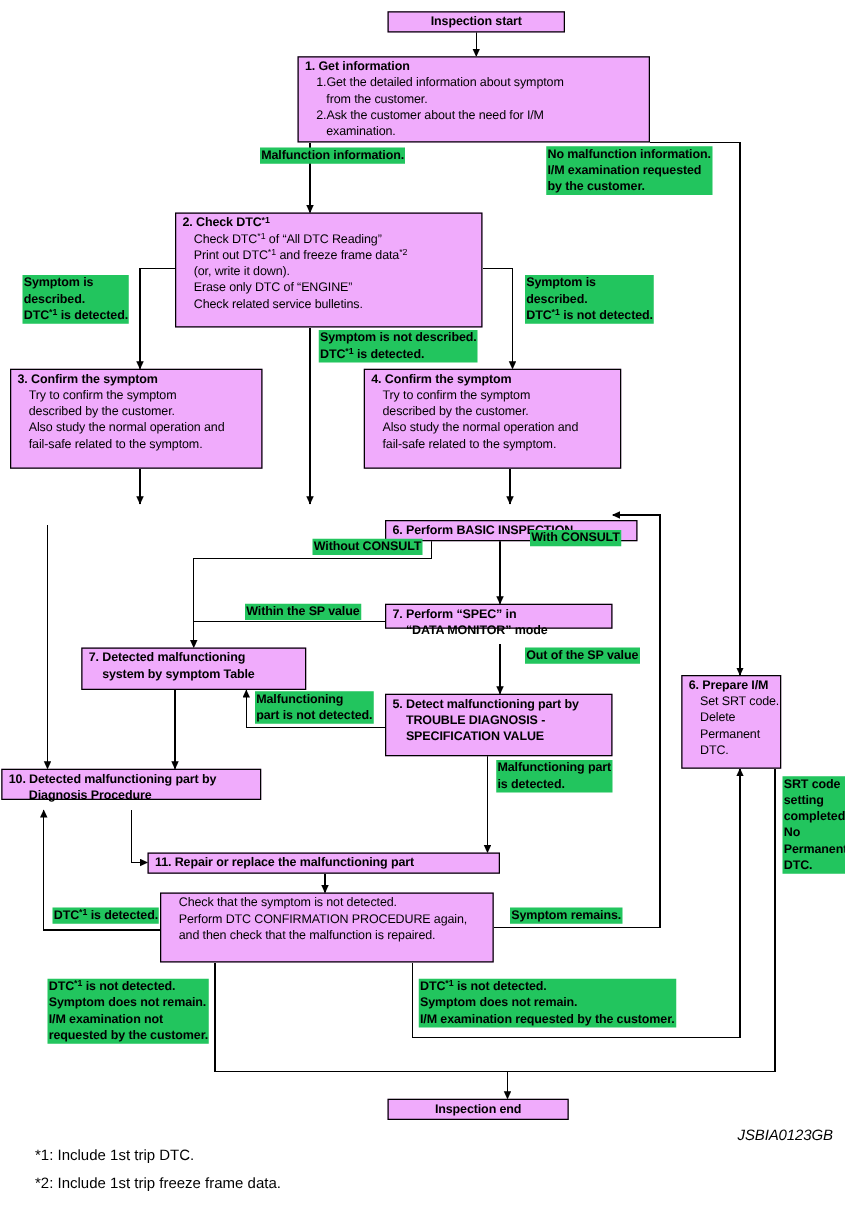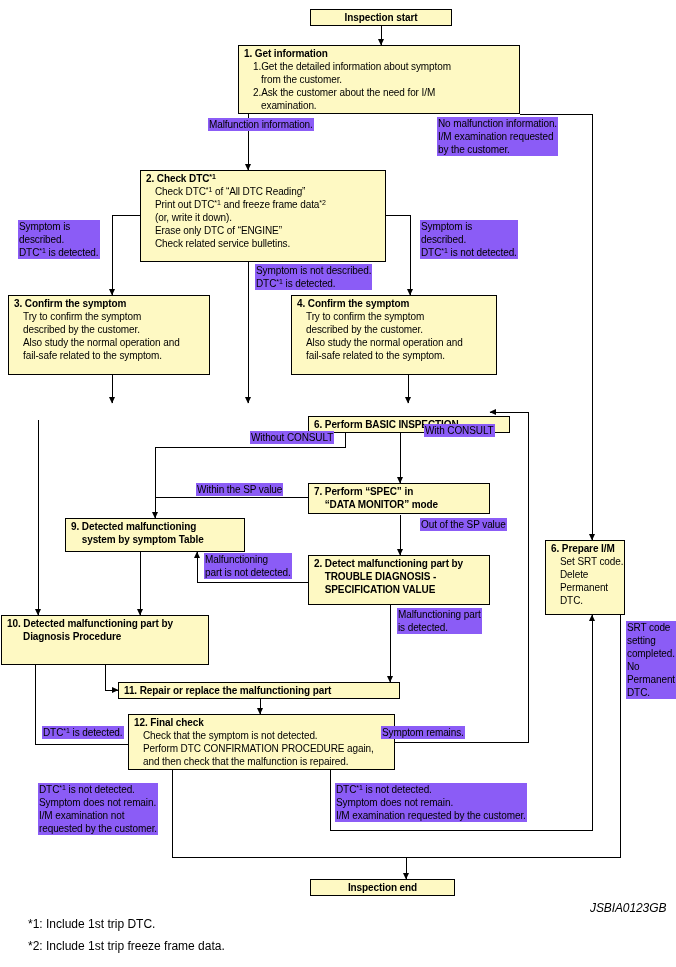--- a/index.html
+++ b/index.html
@@ -7,7 +7,7 @@
         font-family:"Liberation Sans","DejaVu Sans",sans-serif;font-size:10px;
         color:#000;overflow:hidden;letter-spacing:-0.1px;}
   .arrows{position:absolute;left:0;top:0;z-index:1;}
-  .node{position:absolute;z-index:2;background:#fef9c3;border:1px solid #000;
+  .node{position:absolute;z-index:2;background:#f0abfc;border:1px solid #000;
         padding:1px 5px;line-height:13px;box-sizing:border-box;}
   .node .title{font-weight:bold;white-space:pre;}
   .node .body{white-space:pre;padding-left:9px;}

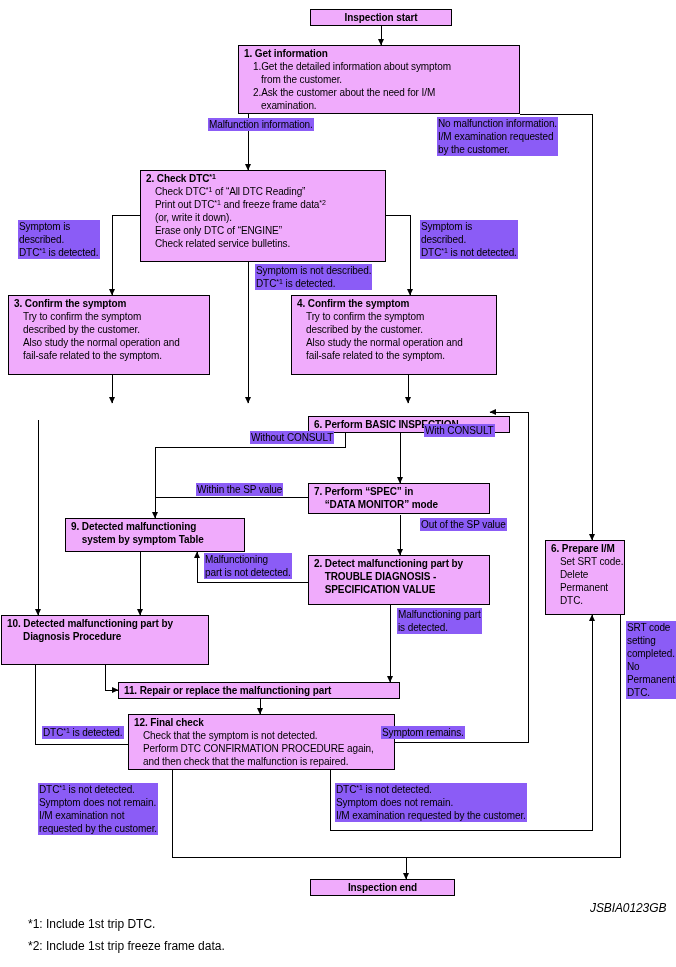--- a/index.html
+++ b/index.html
@@ -13,7 +13,7 @@
   .node .body{white-space:pre;padding-left:9px;}
   .node.center{text-align:center;}
   .node.center .title{white-space:pre;}
-  .lbl{position:absolute;z-index:3;background:#8b5cf6;line-height:13px;white-space:pre;padding:0 1px;}
+  .lbl{position:absolute;z-index:3;background:#22c55e;line-height:13px;white-space:pre;padding:0 1px;font-weight:bold;}
   sup{font-size:7px;line-height:0;vertical-align:3px;letter-spacing:0;}
   .watermark{position:absolute;z-index:2;font-size:12px;font-style:italic;}
   .footnote{position:absolute;z-index:2;font-size:12px;letter-spacing:0;}

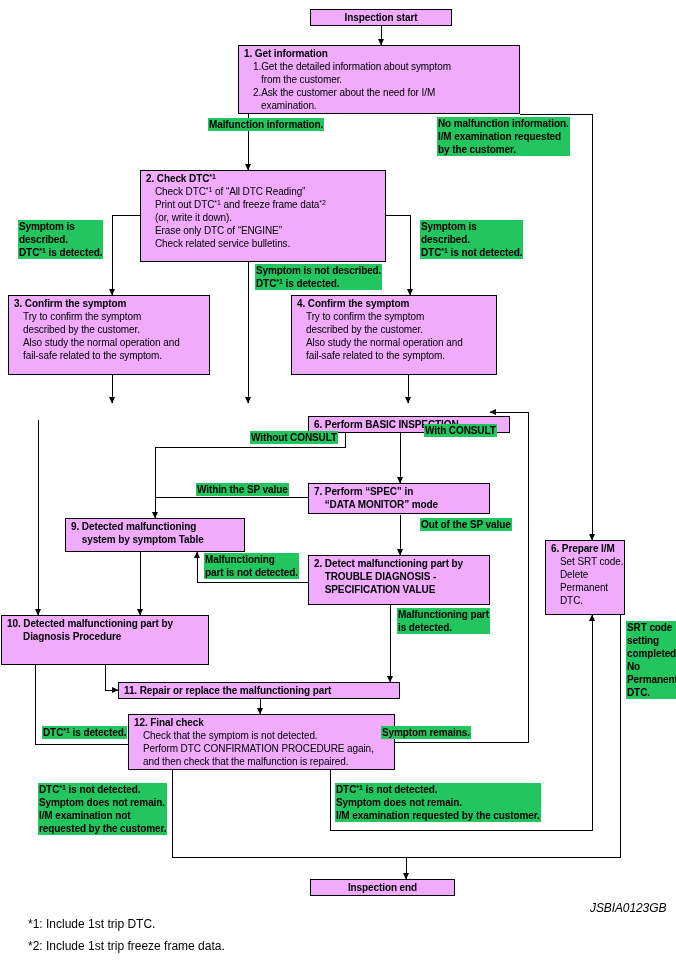--- a/index.html
+++ b/index.html
@@ -99,7 +99,7 @@
     <div class="title">6. Perform BASIC INSPECTION</div>
   </div>
 
-  <div class="node" style="left:308px;top:483px;width:182px;height:31px">
+  <div class="node" style="left:308px;top:483px;width:182px;height:20px">
     <div class="title">7. Perform “SPEC” in
     “DATA MONITOR” mode</div>
   </div>

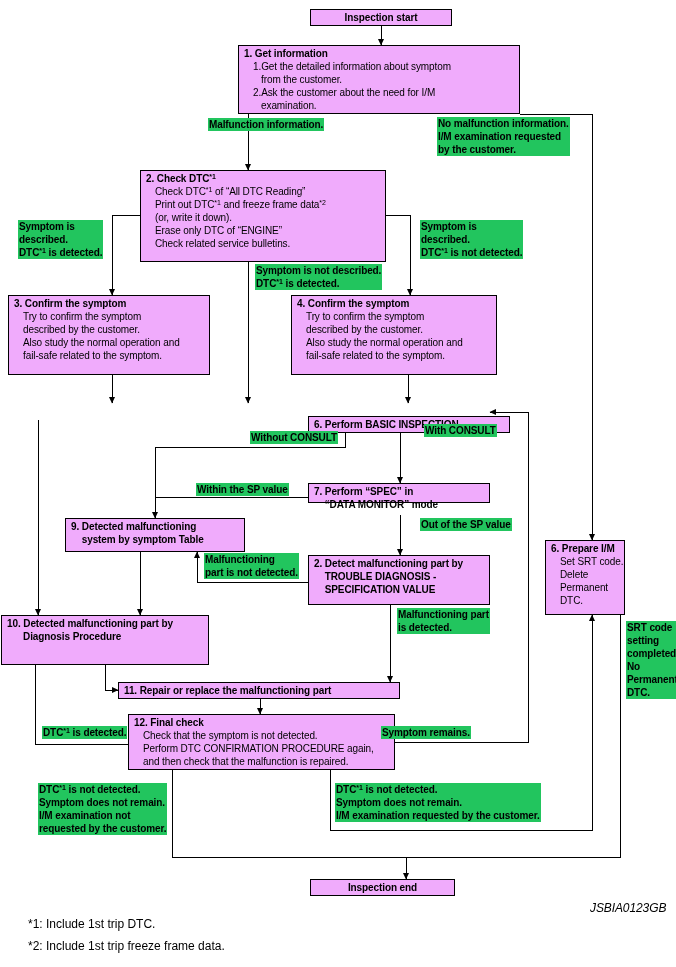--- a/index.html
+++ b/index.html
@@ -105,7 +105,7 @@
   </div>
 
   <div class="node" style="left:65px;top:518px;width:180px;height:34px">
-    <div class="title">9. Detected malfunctioning
+    <div class="title">7. Detected malfunctioning
     system by symptom Table</div>
   </div>
 

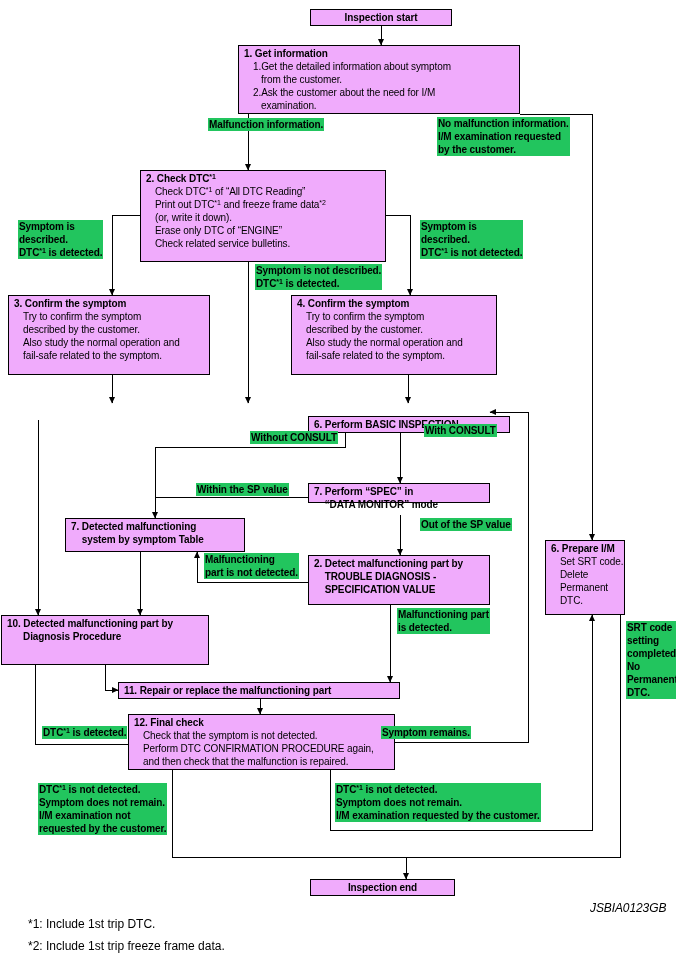--- a/index.html
+++ b/index.html
@@ -110,7 +110,7 @@
   </div>
 
   <div class="node" style="left:308px;top:555px;width:182px;height:50px">
-    <div class="title">2. Detect malfunctioning part by
+    <div class="title">5. Detect malfunctioning part by
     TROUBLE DIAGNOSIS -
     SPECIFICATION VALUE</div>
   </div>

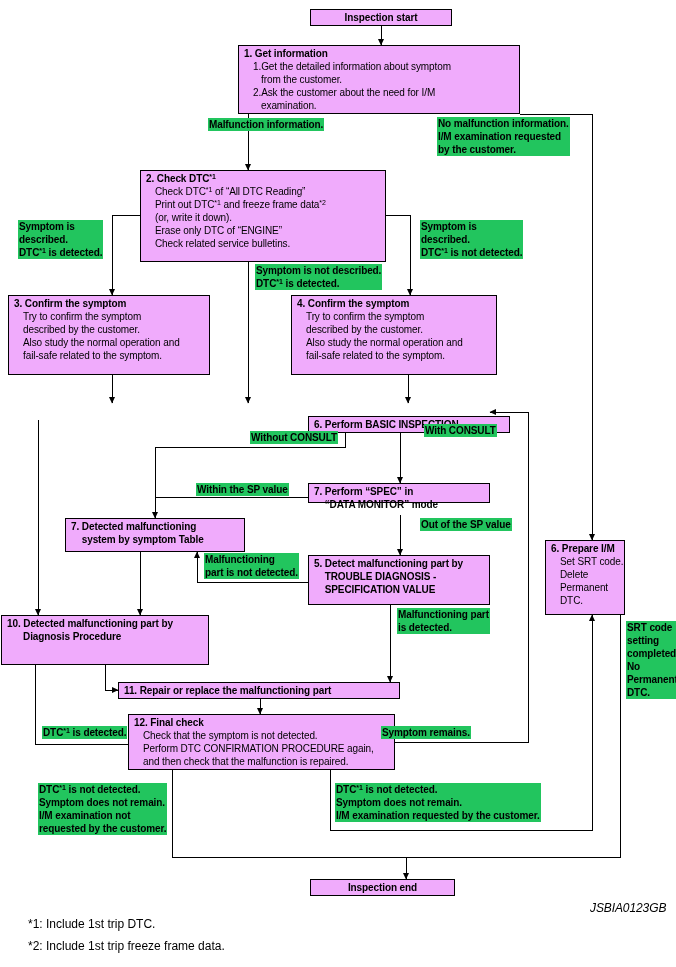--- a/index.html
+++ b/index.html
@@ -123,7 +123,7 @@
 DTC.</div>
   </div>
 
-  <div class="node" style="left:1px;top:615px;width:208px;height:50px">
+  <div class="node" style="left:1px;top:615px;width:208px;height:25px">
     <div class="title">10. Detected malfunctioning part by
       Diagnosis Procedure</div>
   </div>

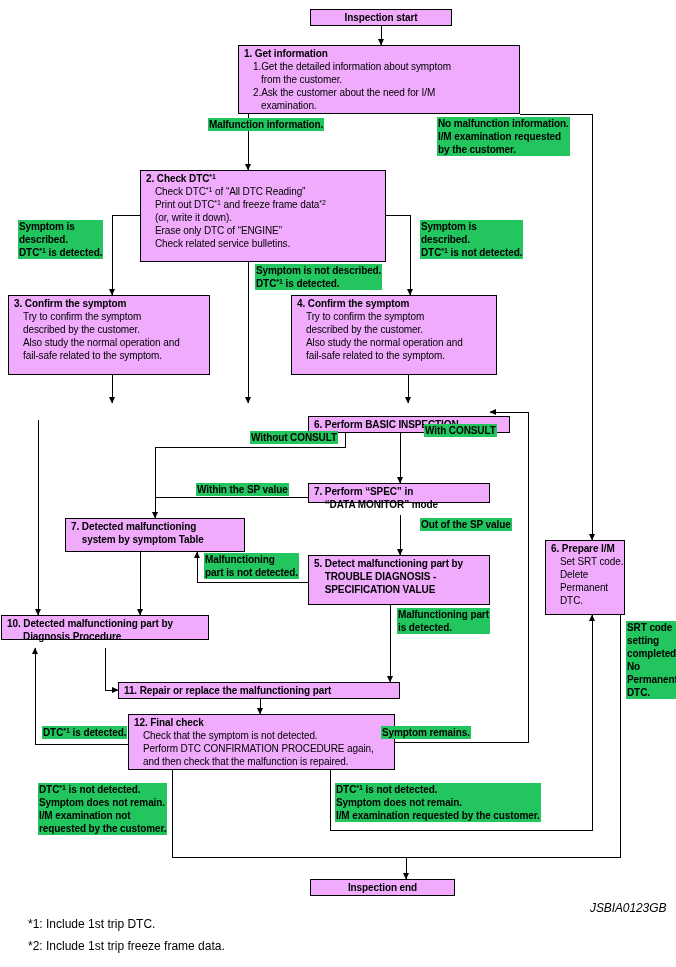--- a/index.html
+++ b/index.html
@@ -133,7 +133,6 @@
   </div>
 
   <div class="node" style="left:128px;top:714px;width:267px;height:56px">
-    <div class="title">12. Final check</div>
     <div class="body">Check that the symptom is not detected.
 Perform DTC CONFIRMATION PROCEDURE again,
 and then check that the malfunction is repaired.</div>

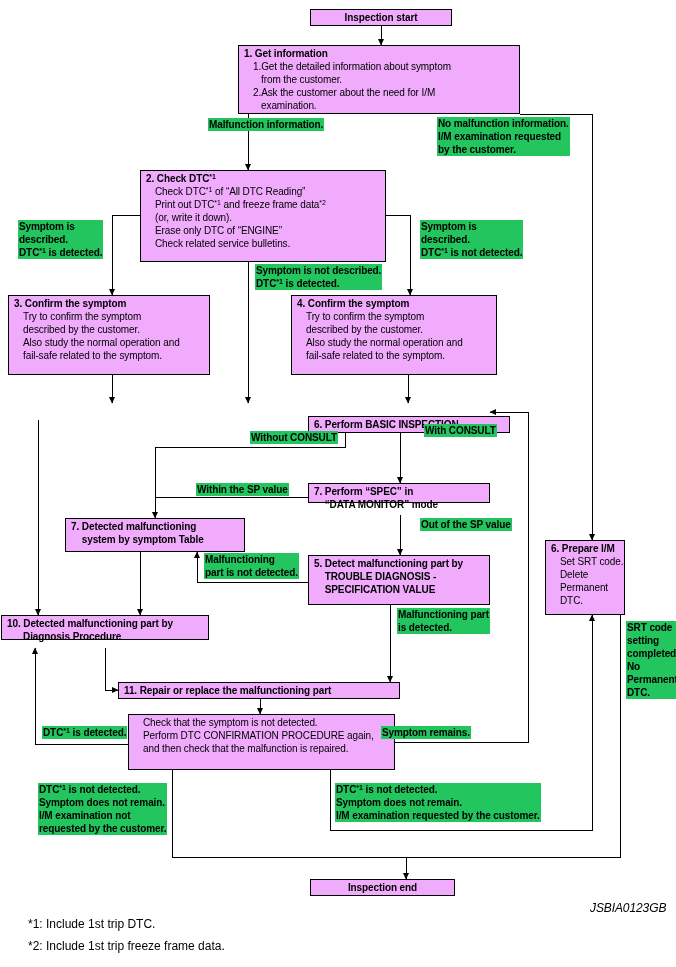--- a/index.html
+++ b/index.html
@@ -169,7 +169,7 @@
 Permanent
 DTC.</div>
   <div class="lbl" style="left:42px;top:726px">DTC<sup>*1</sup> is detected.</div>
-  <div class="lbl" style="left:381px;top:726px">Symptom remains.</div>
+  <div class="lbl" style="left:408px;top:726px">Symptom remains.</div>
   <div class="lbl" style="left:38px;top:783px">DTC<sup>*1</sup> is not detected.
 Symptom does not remain.
 I/M examination not

